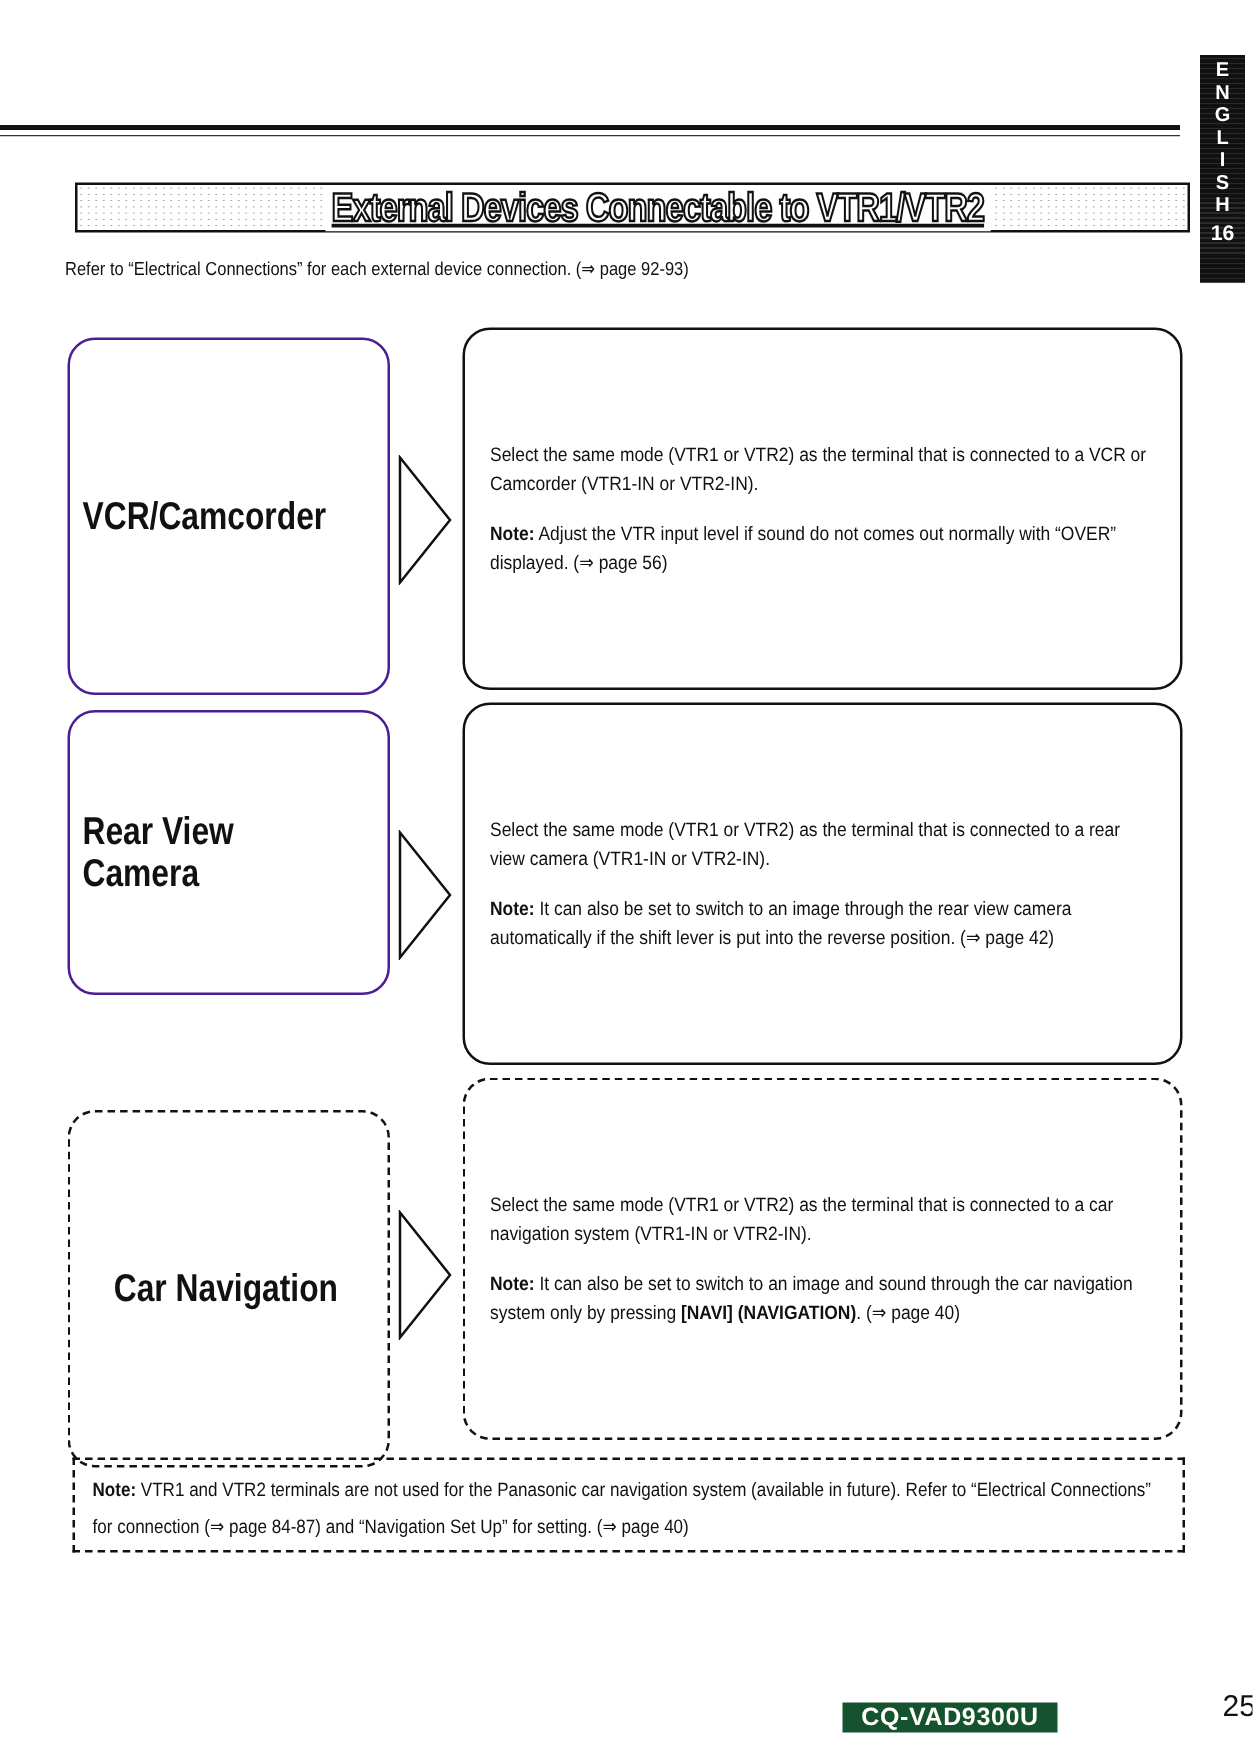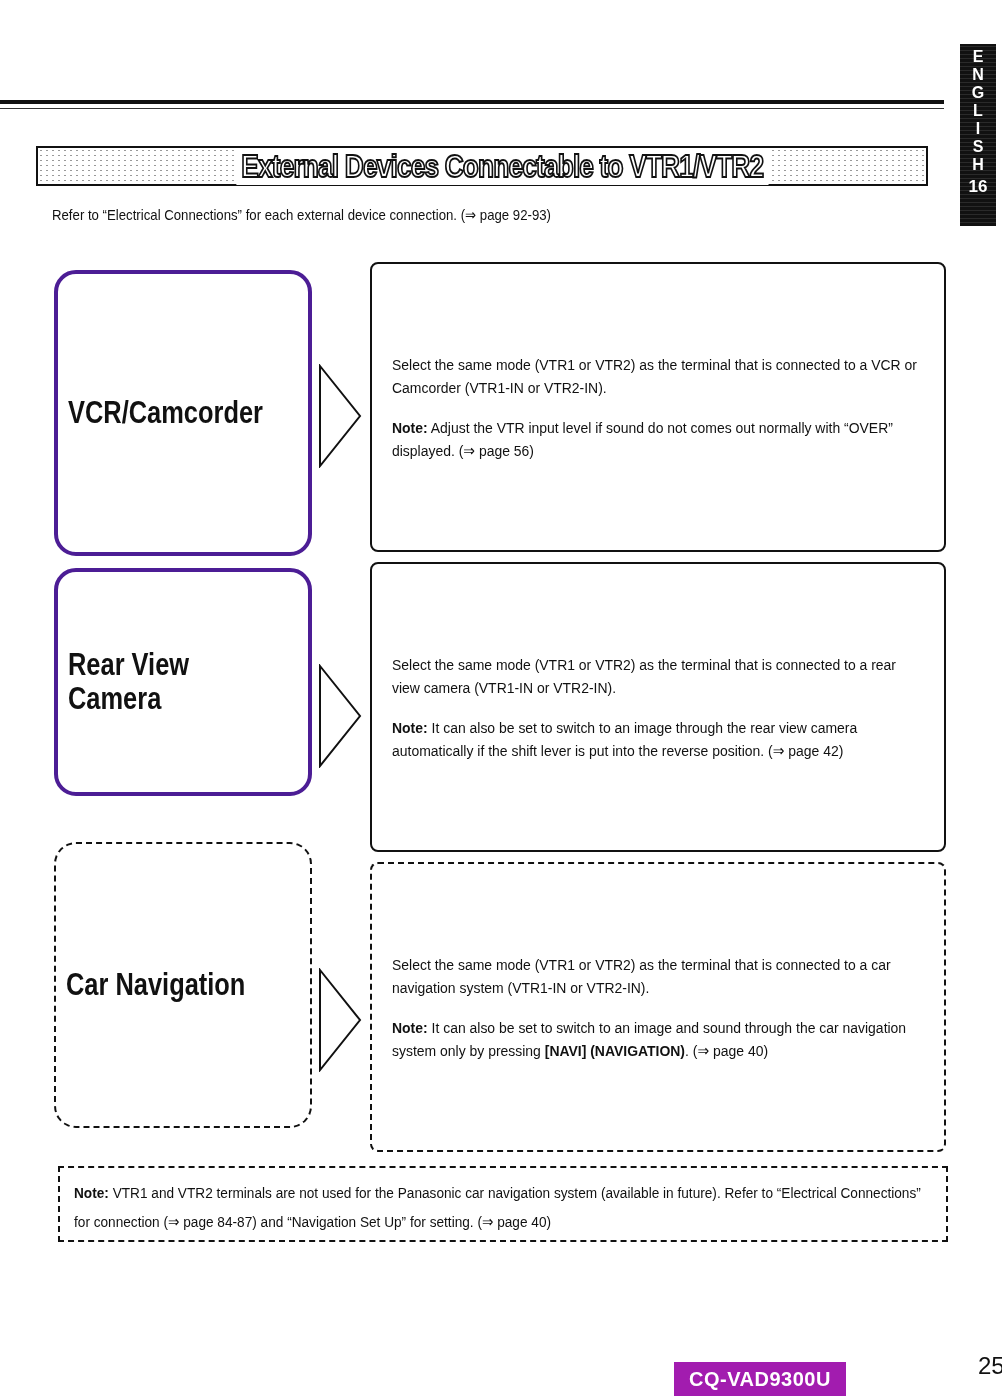--- a/index.html
+++ b/index.html
@@ -19,12 +19,12 @@
   .lang-tab .letter { display: block; }
   .lang-tab .tab-num { margin-top: 4px; font-size: 17px; }
 
-  .title-bar { position: absolute; left: 36px; top: 146px; width: 892px; height: 40px;
+  .title-bar { position: absolute; left: 60px; top: 146px; width: 892px; height: 40px;
                border: 2px solid #111; box-sizing: border-box; background: #fff;
                display: flex; align-items: center; justify-content: center;
                background-image:
                  radial-gradient(#999 0.6px, transparent 0.8px);
-               background-size: 6px 5px; }
+               background-size: 6px 5px; text-decoration: underline; }
   .title-text { font-family: "Liberation Sans", sans-serif; font-weight: bold;
                 font-size: 32px; letter-spacing: -1px; color: #fff; background: #fff;
                 padding: 0 6px;

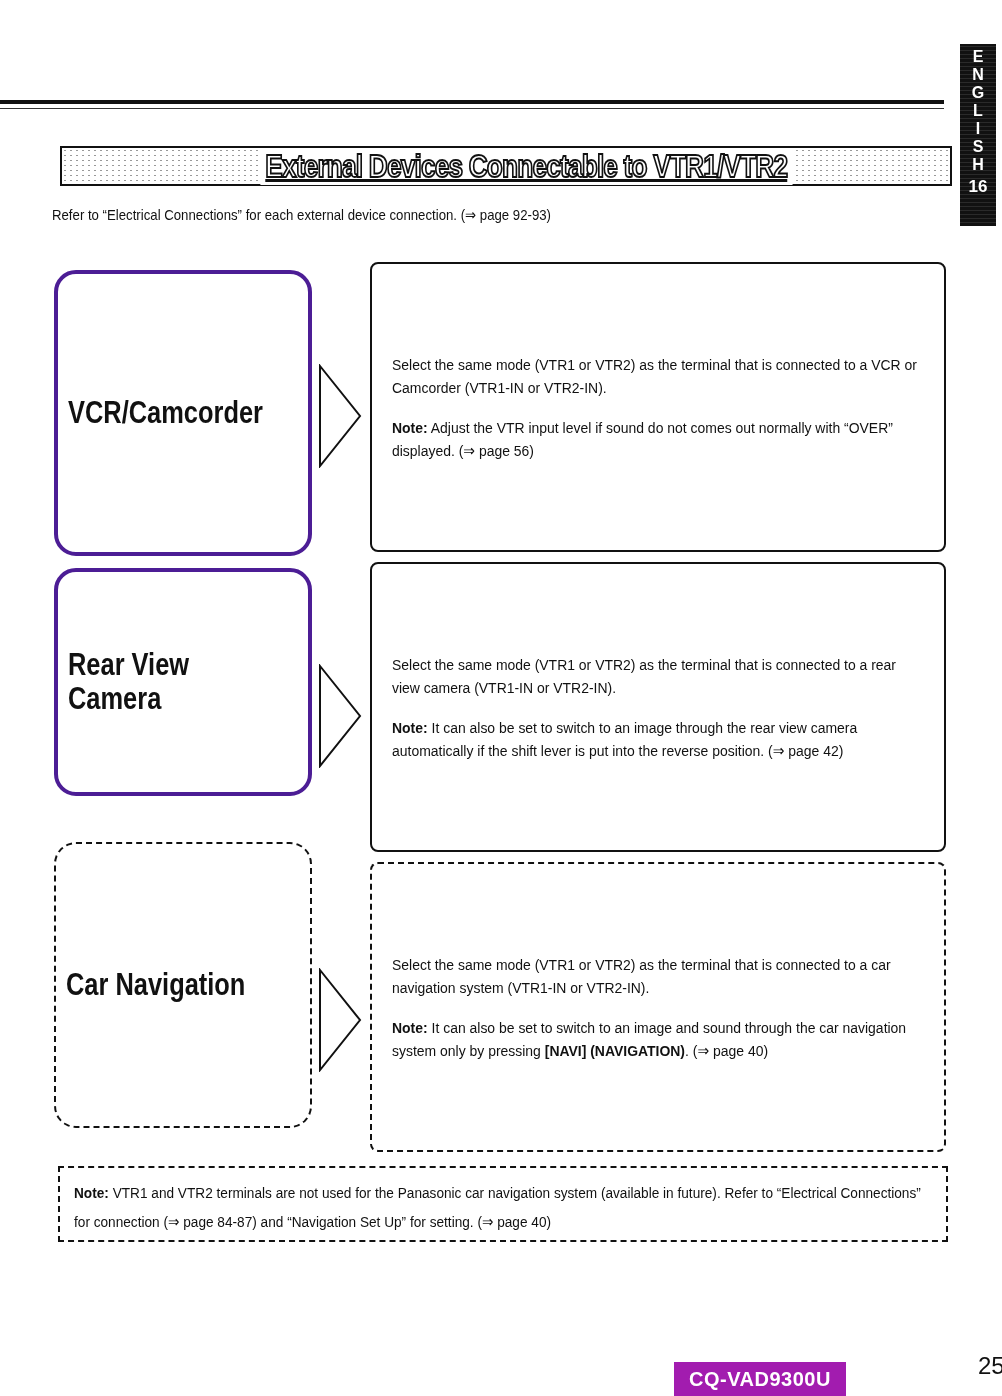--- a/index.html
+++ b/index.html
@@ -44,7 +44,7 @@
   .arrow { position: absolute; left: 318px; width: 44px; height: 104px; }
 
   .desc-box { position: absolute; left: 370px; width: 576px; border: 2px solid #111;
-              border-radius: 8px; box-sizing: border-box; padding: 0 18px 0 20px;
+              border-radius: 22px; box-sizing: border-box; padding: 0 18px 0 20px;
               display: flex; flex-direction: column; justify-content: center; }
   .desc-box.dashed { border: 2px dashed #111; }
   .desc-para { font-size: 15.5px; line-height: 23px; margin: 0;

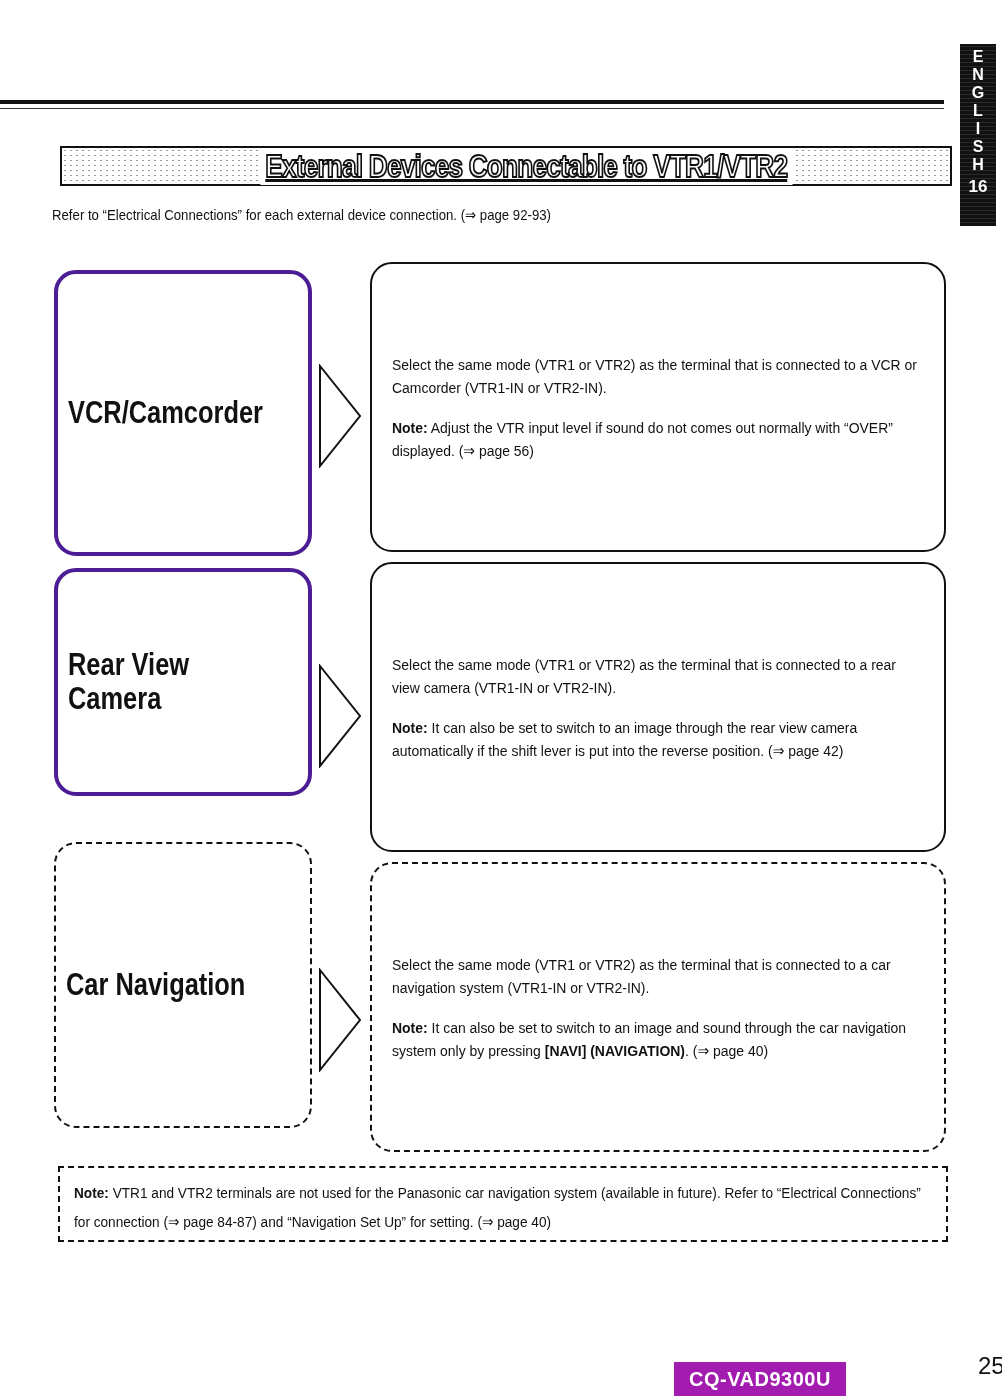--- a/index.html
+++ b/index.html
@@ -34,7 +34,7 @@
   .intro { position: absolute; left: 52px; top: 206px; font-size: 15px;
            transform: scaleX(0.88); transform-origin: left; white-space: nowrap; }
 
-  .device-box { position: absolute; left: 54px; width: 258px; border: 4px solid #4c1d95;
+  .device-box { position: absolute; left: 54px; width: 258px; border: 2px solid #4c1d95;
                 border-radius: 22px; box-sizing: border-box; display: flex;
                 align-items: center; padding-left: 10px; }
   .device-box.dashed { border: 2px dashed #111; }

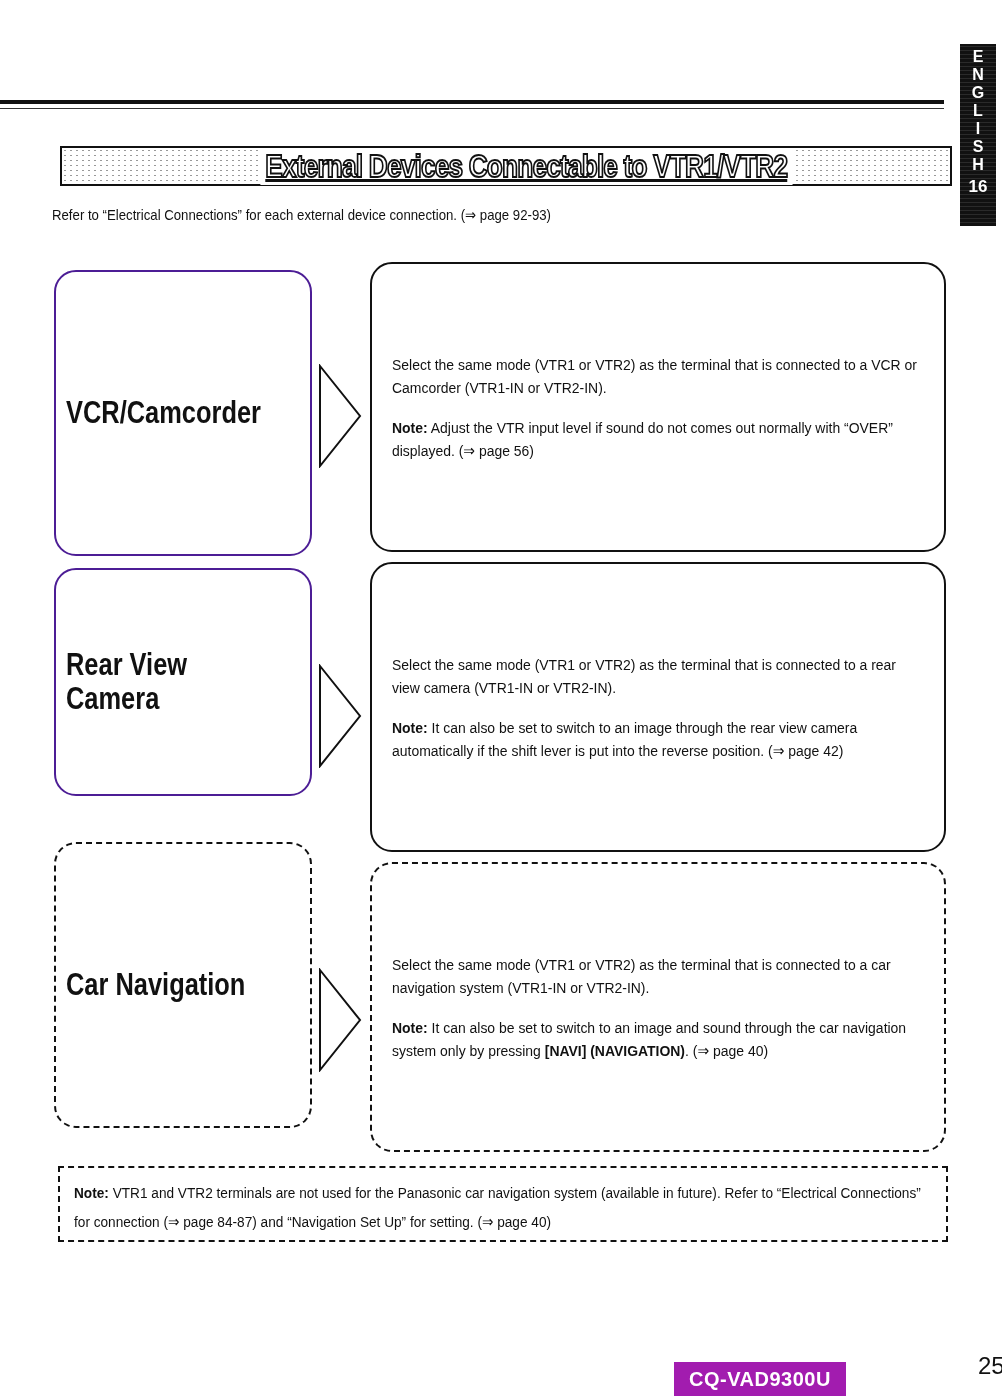--- a/index.html
+++ b/index.html
@@ -108,7 +108,7 @@
   <p class="desc-para"><span class="bold">Note:</span><span> It can also be set to switch to an image through the rear view camera automatically if the shift lever is put into the reverse position. (⇒ page 42)</span></p>
 </div>
 
-<div class="device-box dashed" style="top:842px;height:286px;">
+<div class="device-box dashed" style="top:888px;height:286px;justify-content:flex-end;">
   <span class="device-label">Car Navigation</span>
 </div>
 <svg class="arrow" style="top:968px;" viewBox="0 0 44 104">

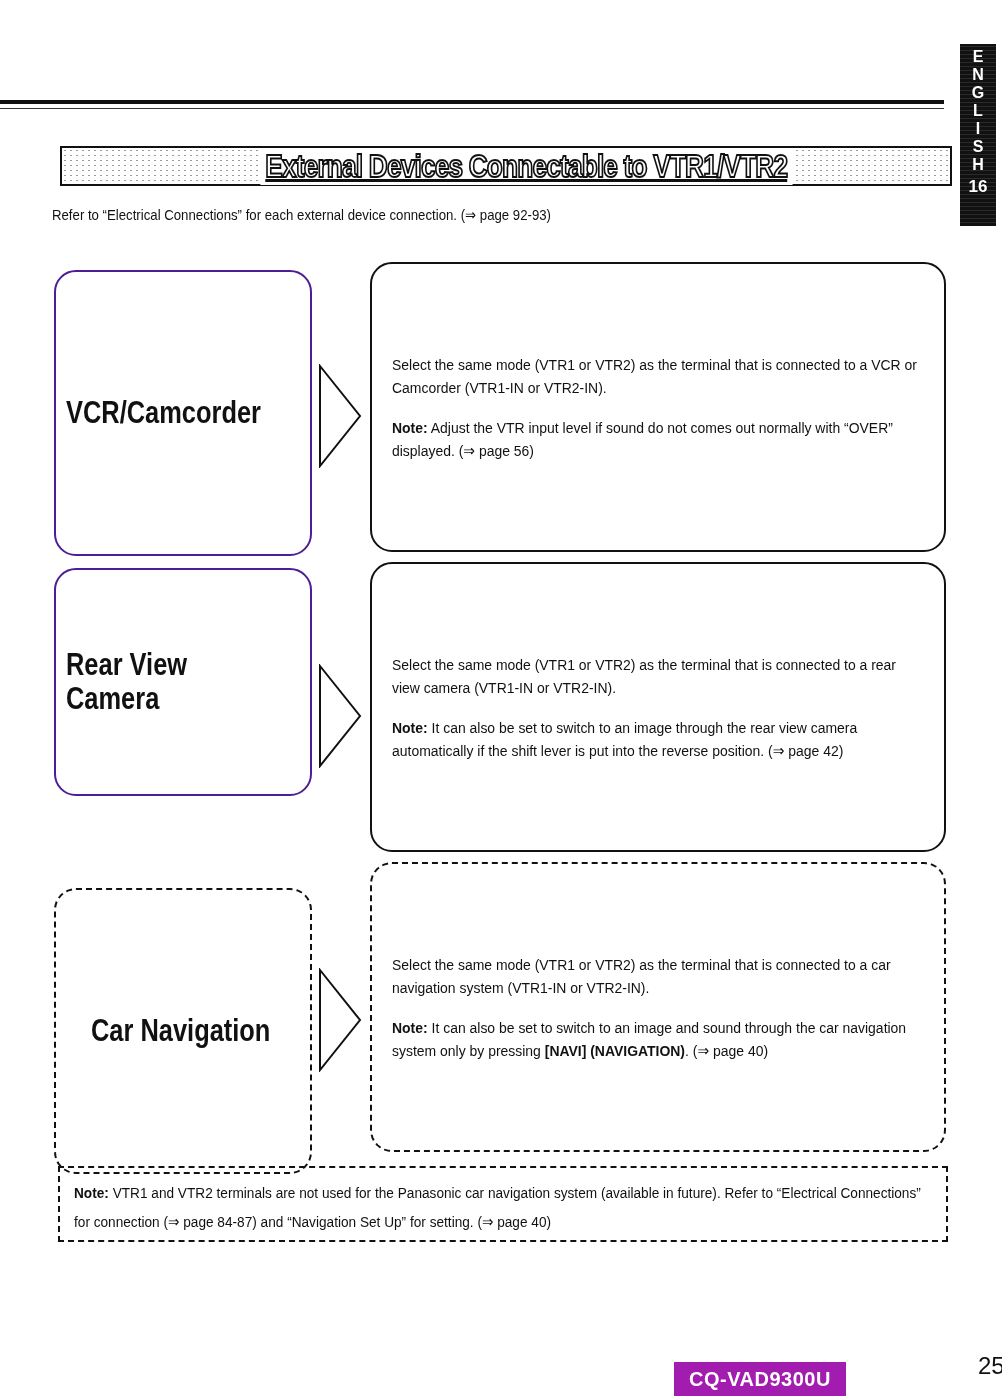--- a/index.html
+++ b/index.html
@@ -57,8 +57,8 @@
                  font-size: 15.5px; line-height: 29px; }
   .bottom-note .inner { transform: scaleX(0.88); transform-origin: left; width: 114%; }
 
-  .model-badge { position: absolute; left: 674px; top: 1362px; width: 172px; height: 34px;
-                 background: #a21caf; color: #fff; font-weight: bold; font-size: 20px;
+  .model-badge { position: absolute; left: 674px; top: 1362px; width: 172px; height: 24px;
+                 background: #14532d; color: #fff; font-weight: bold; font-size: 20px;
                  display: flex; align-items: center; justify-content: center;
                  letter-spacing: 0.5px; }
   .page-num { position: absolute; left: 978px; top: 1352px; font-size: 24px; }

